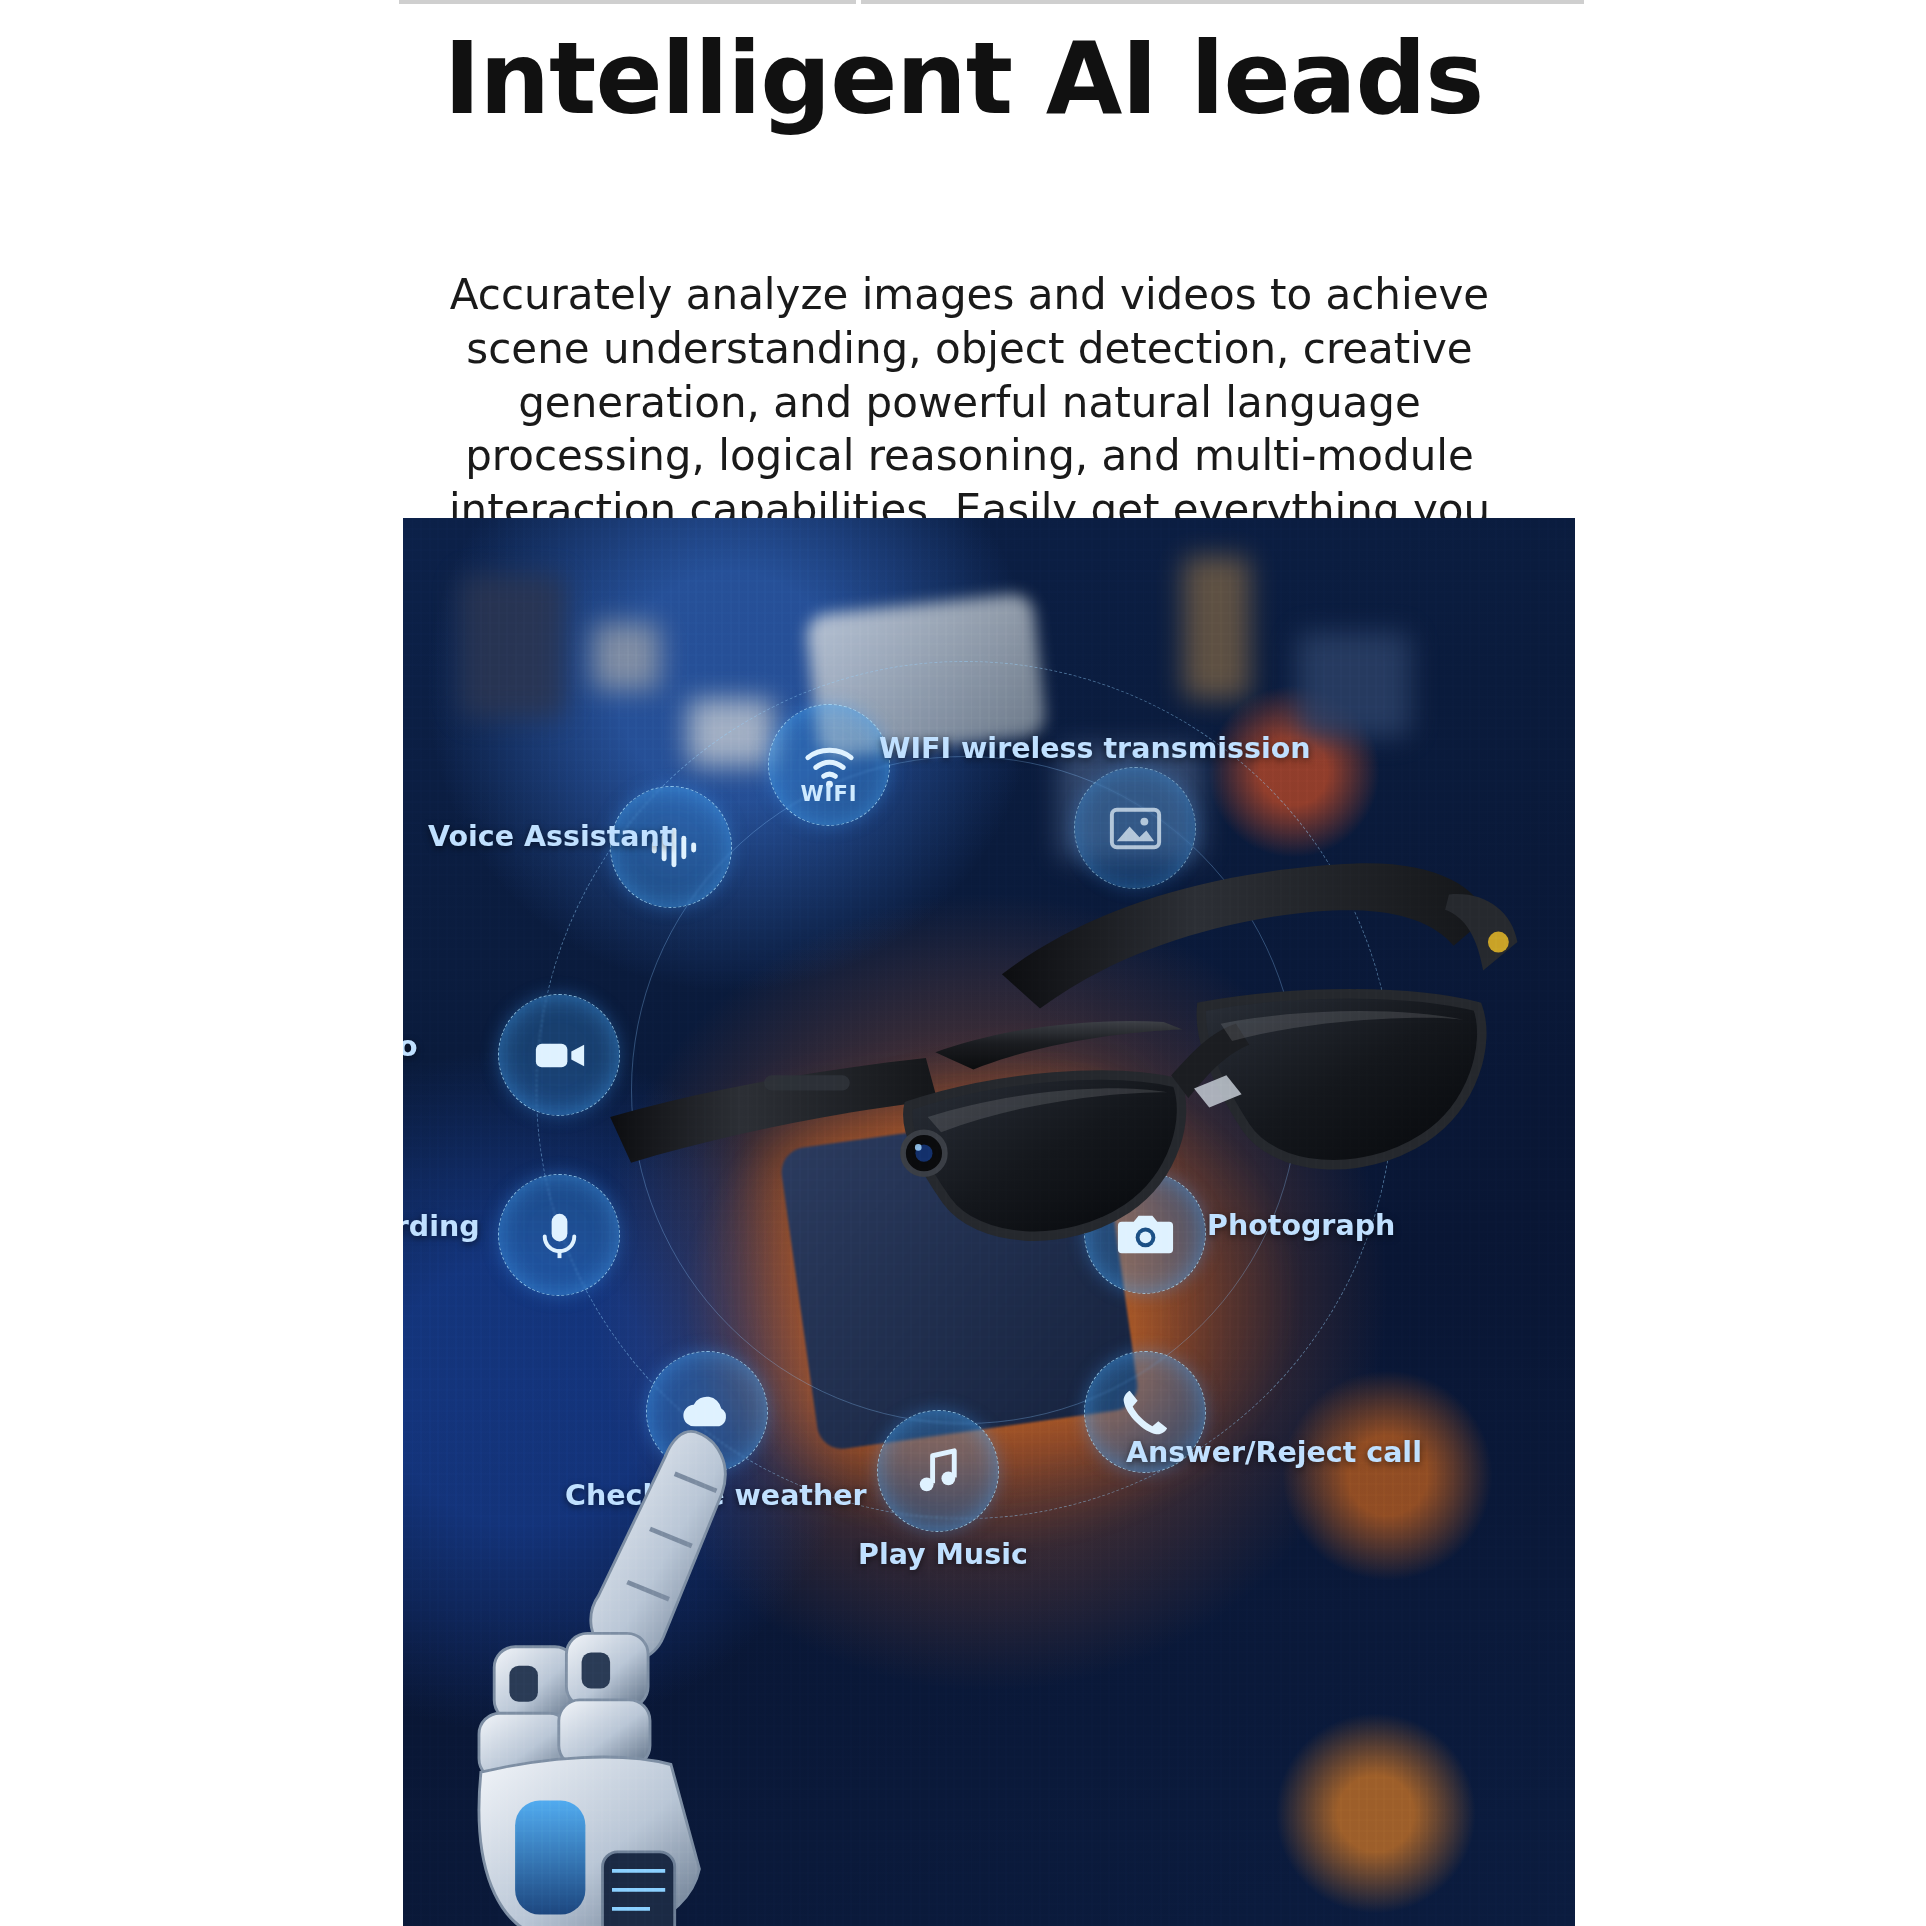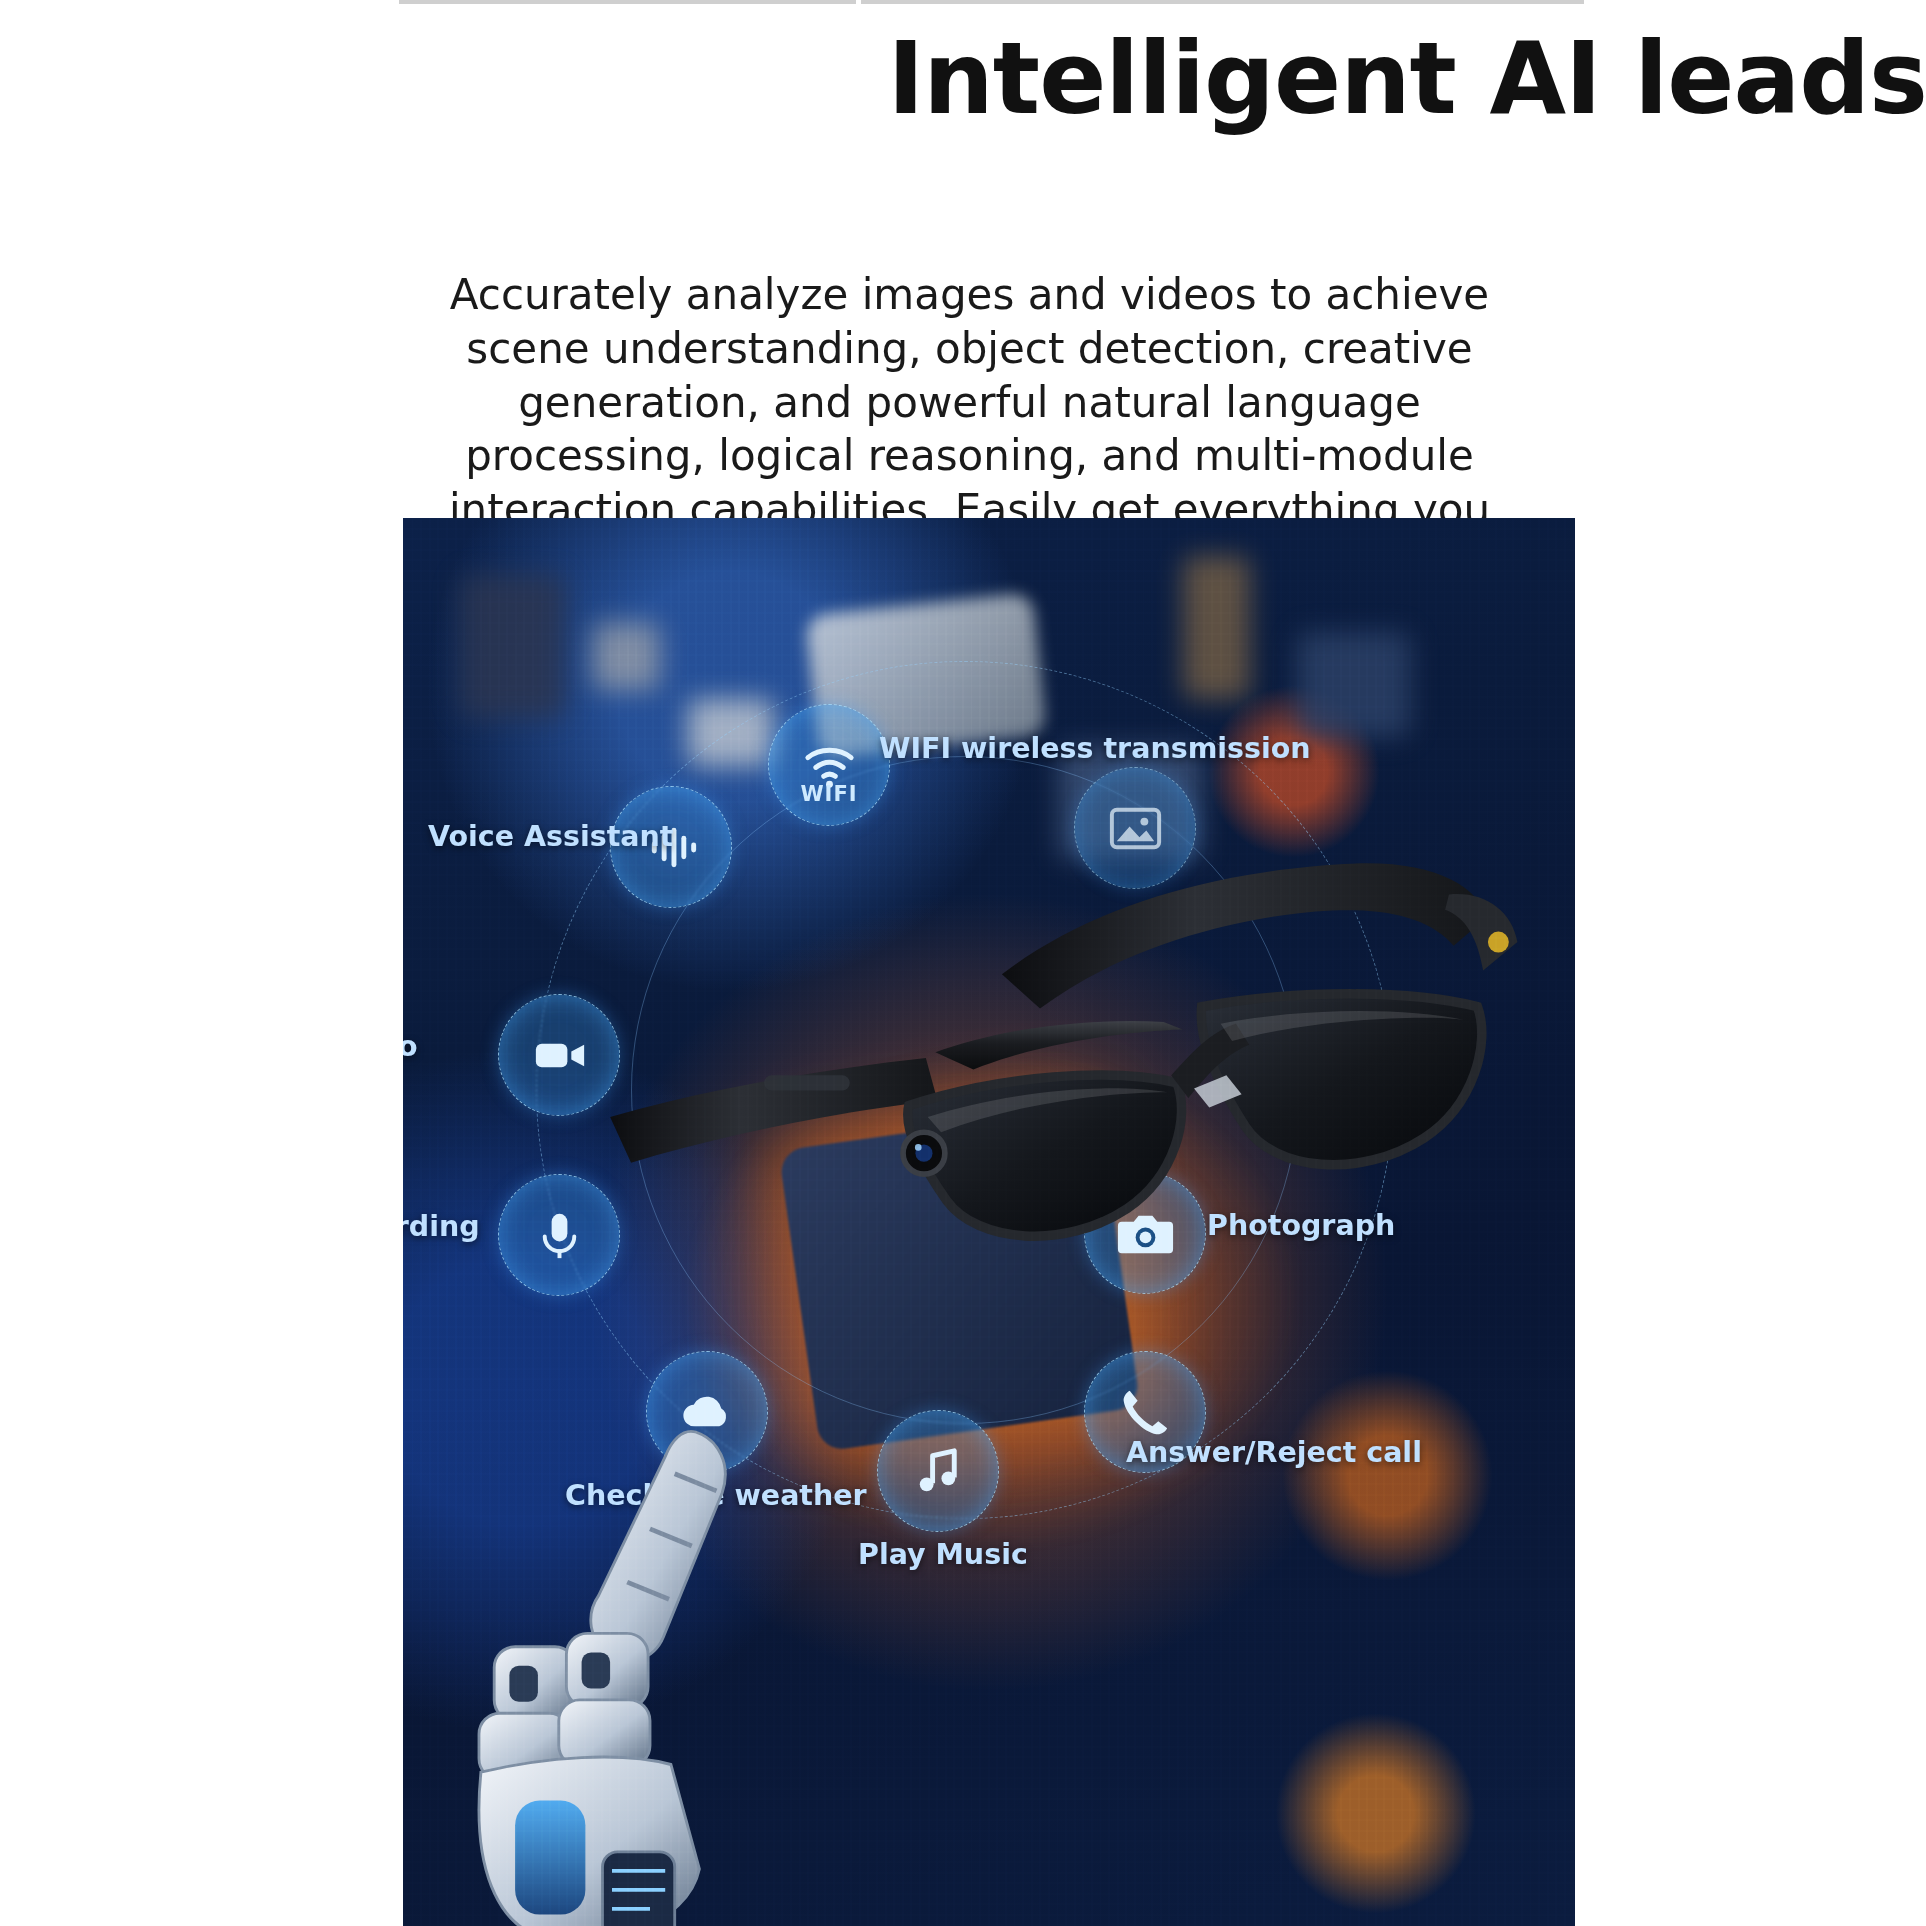--- a/index.html
+++ b/index.html
@@ -32,7 +32,7 @@
     top: 28.5px;
     left: 0;
     width: 1927px;
-    text-align: right;
+    text-align: center;
   }
   .headline {
     font-weight: bold;

